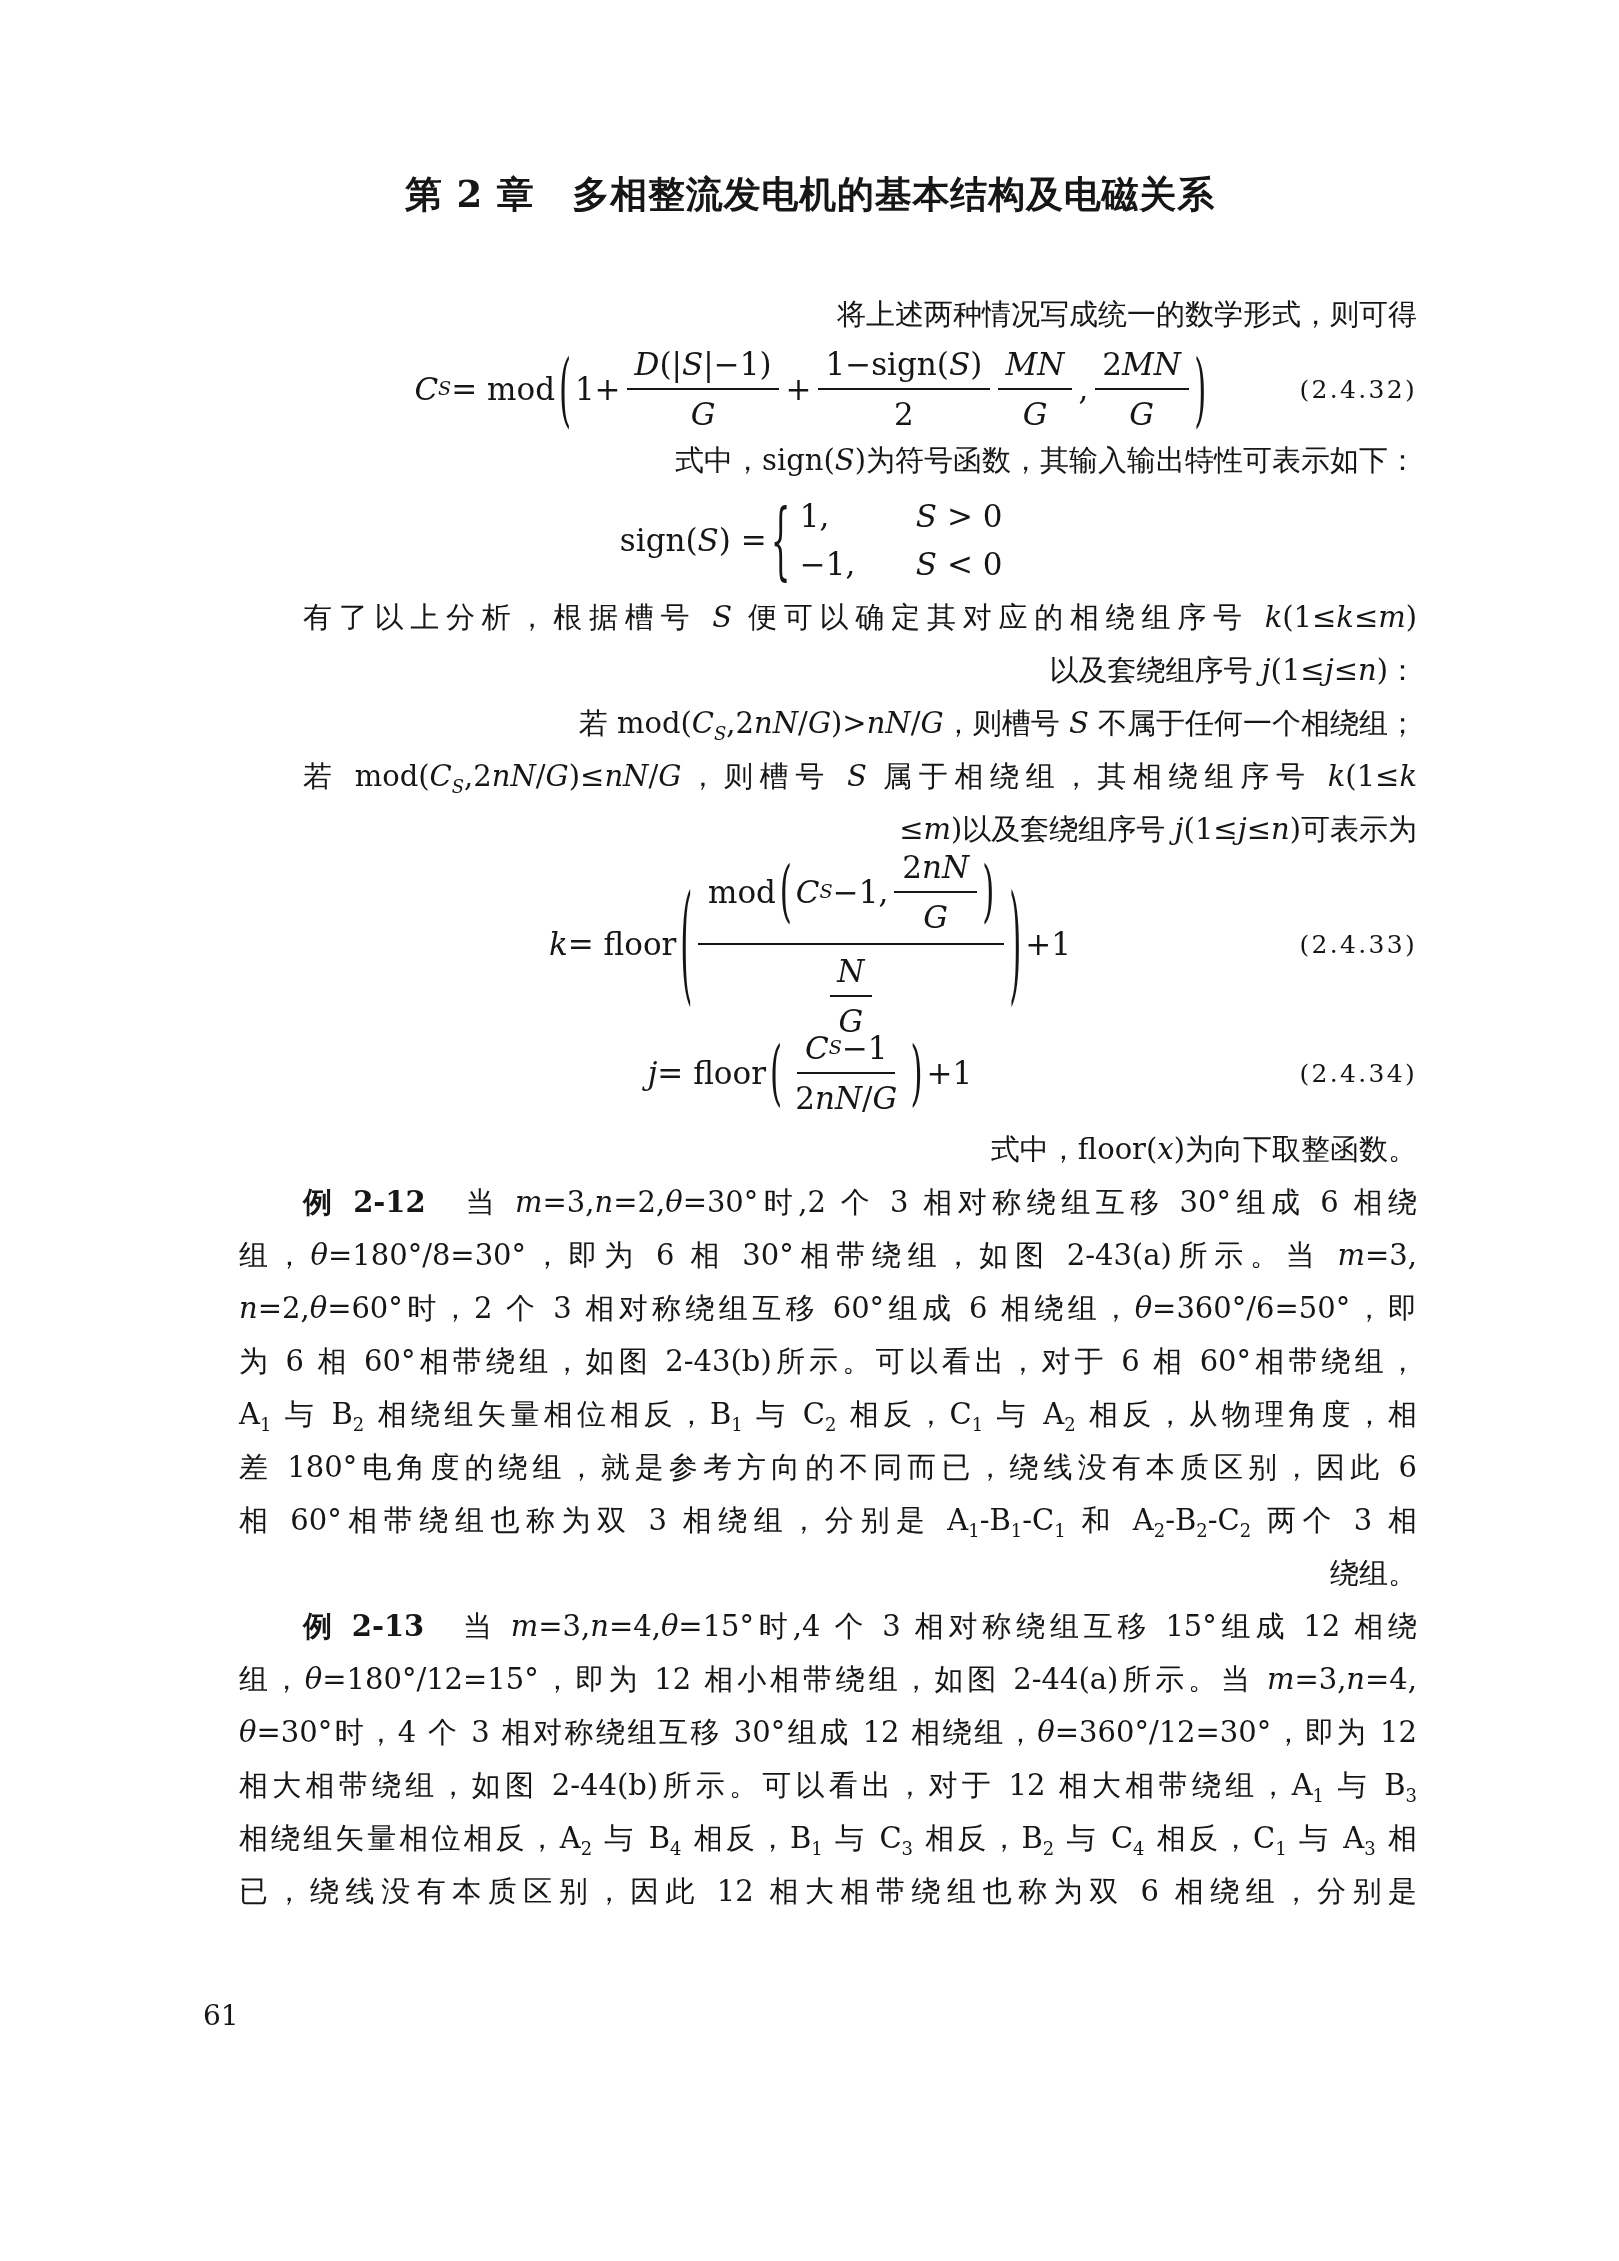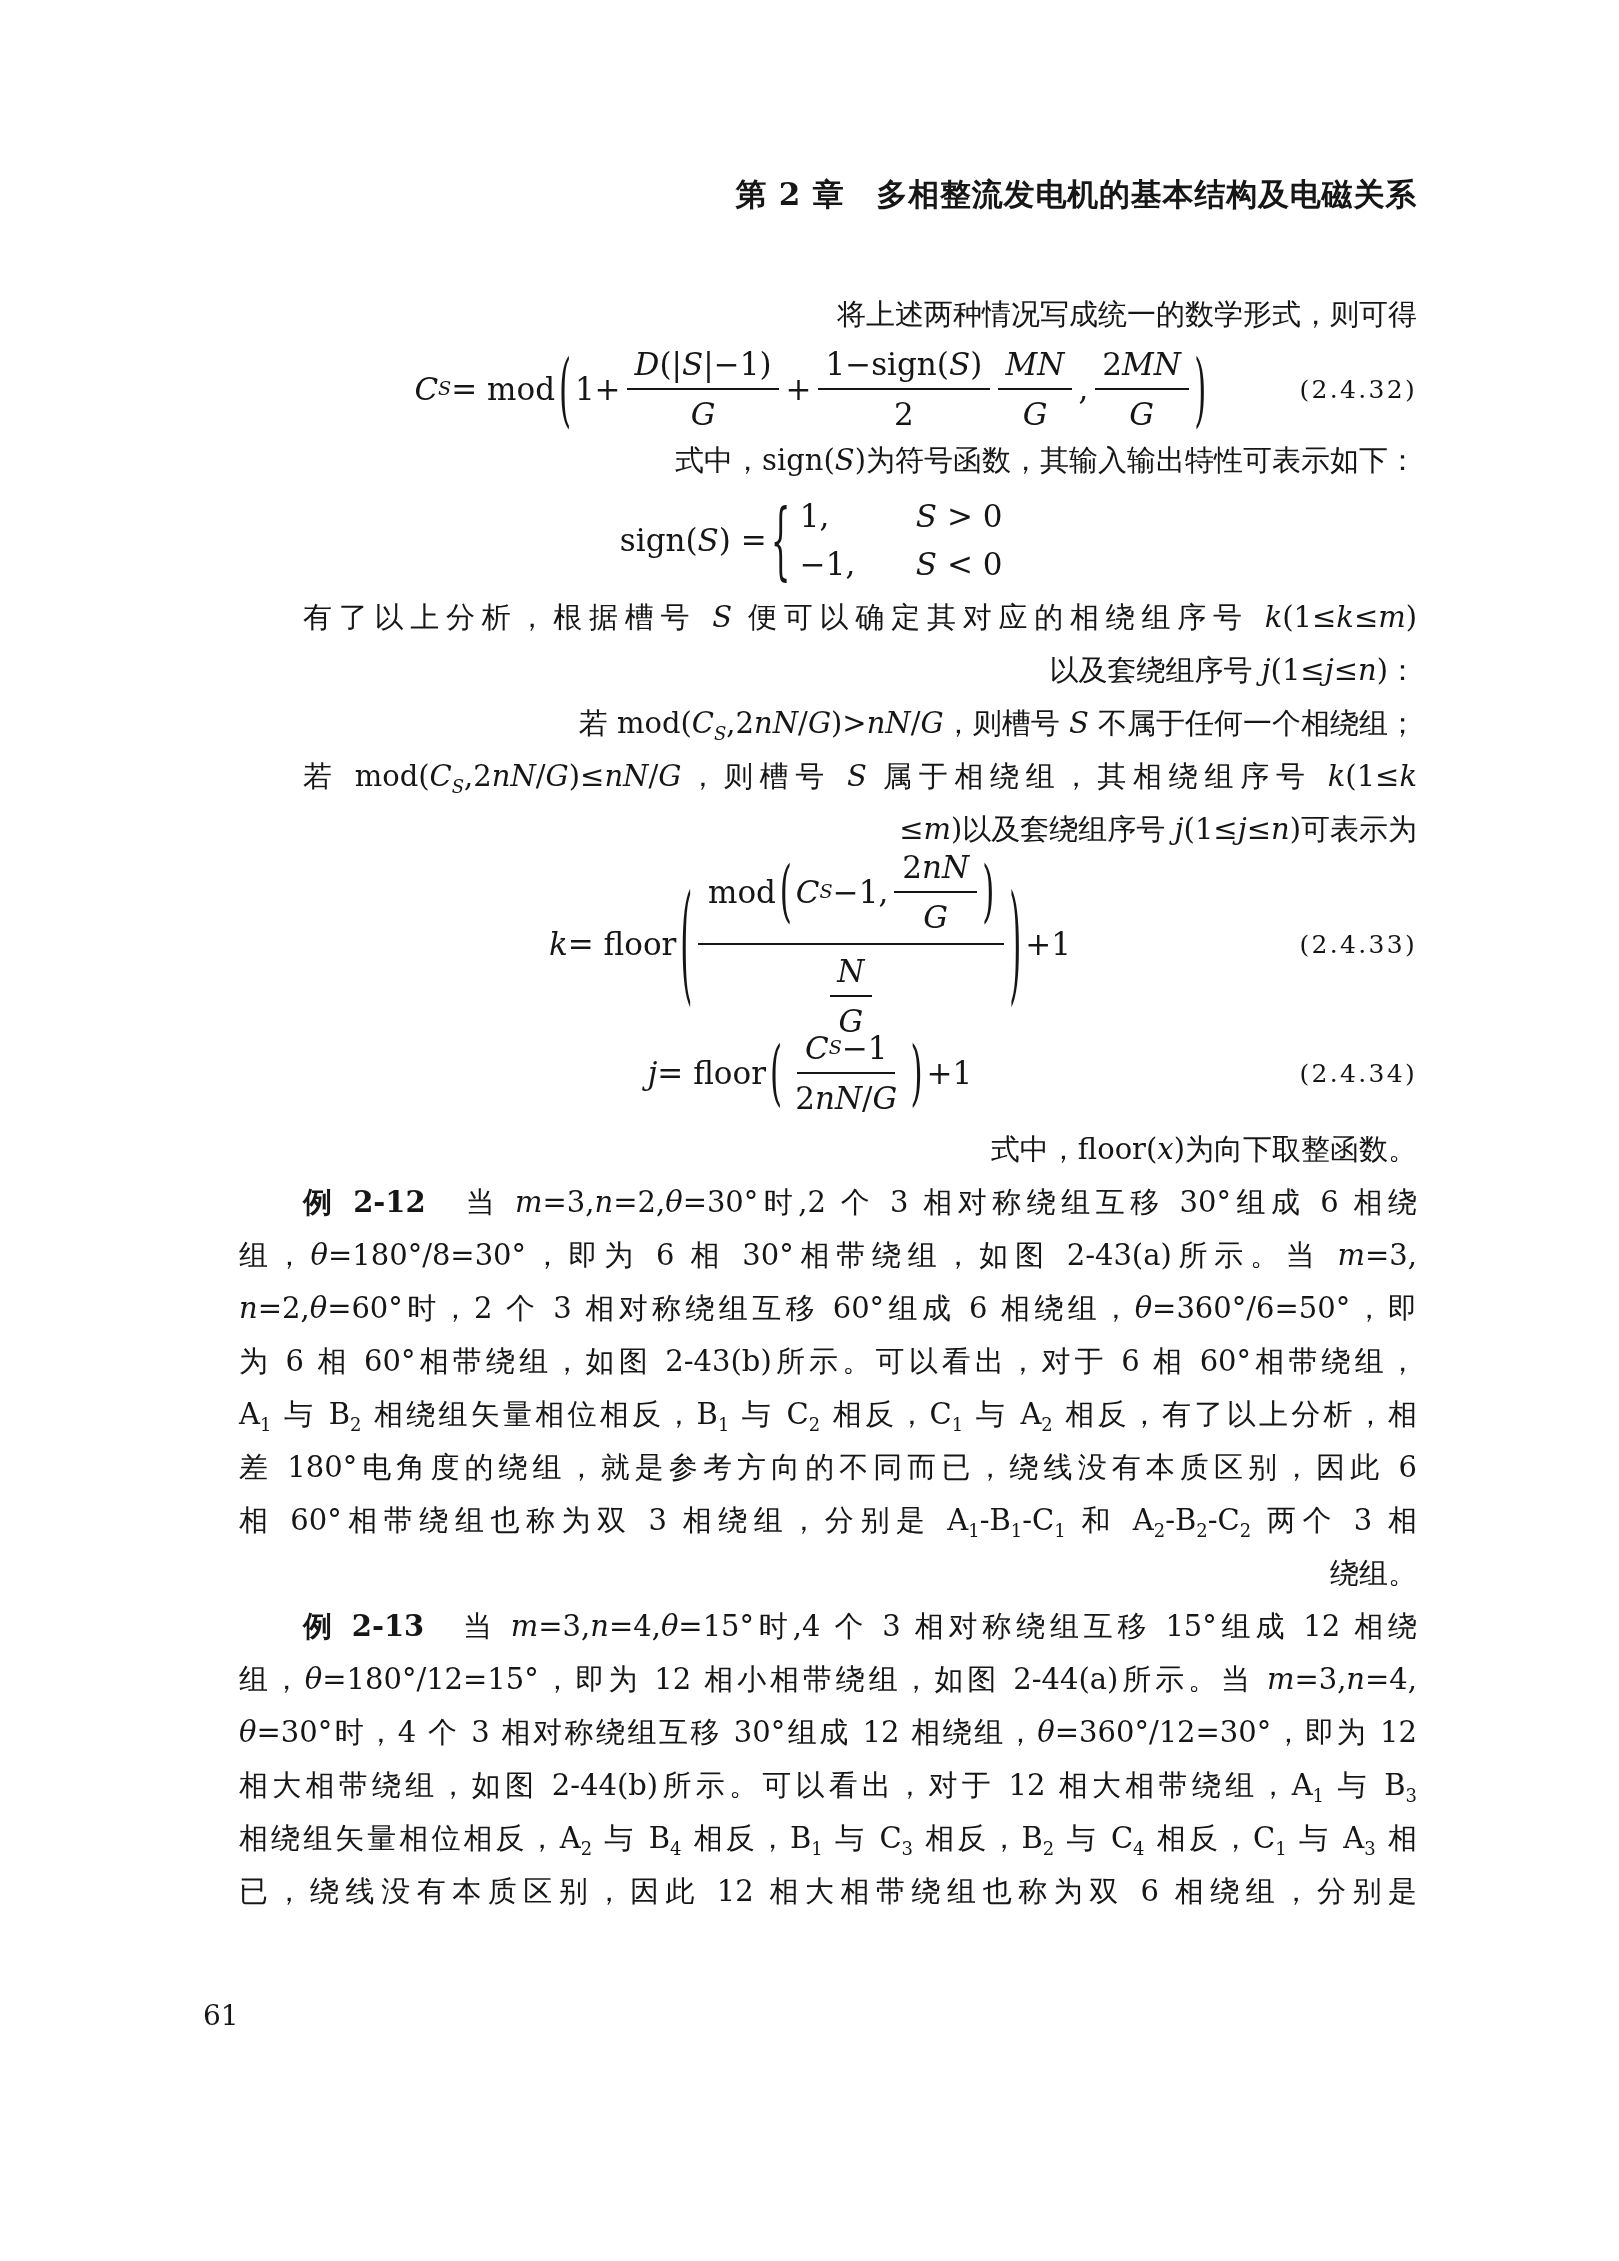--- a/index.html
+++ b/index.html
@@ -11,7 +11,7 @@
   .page{position:absolute;inset:0;overflow:hidden;}
   .header{
     position:absolute;top:175px;left:203px;width:1214px;
-    text-align:right;font-weight:700;font-size:31px;line-height:39px;
+    text-align:center;font-weight:700;font-size:37px;line-height:39px;
     letter-spacing:0.8px;white-space:nowrap;
   }
   .content{position:absolute;top:288px;left:203px;width:1214px;}

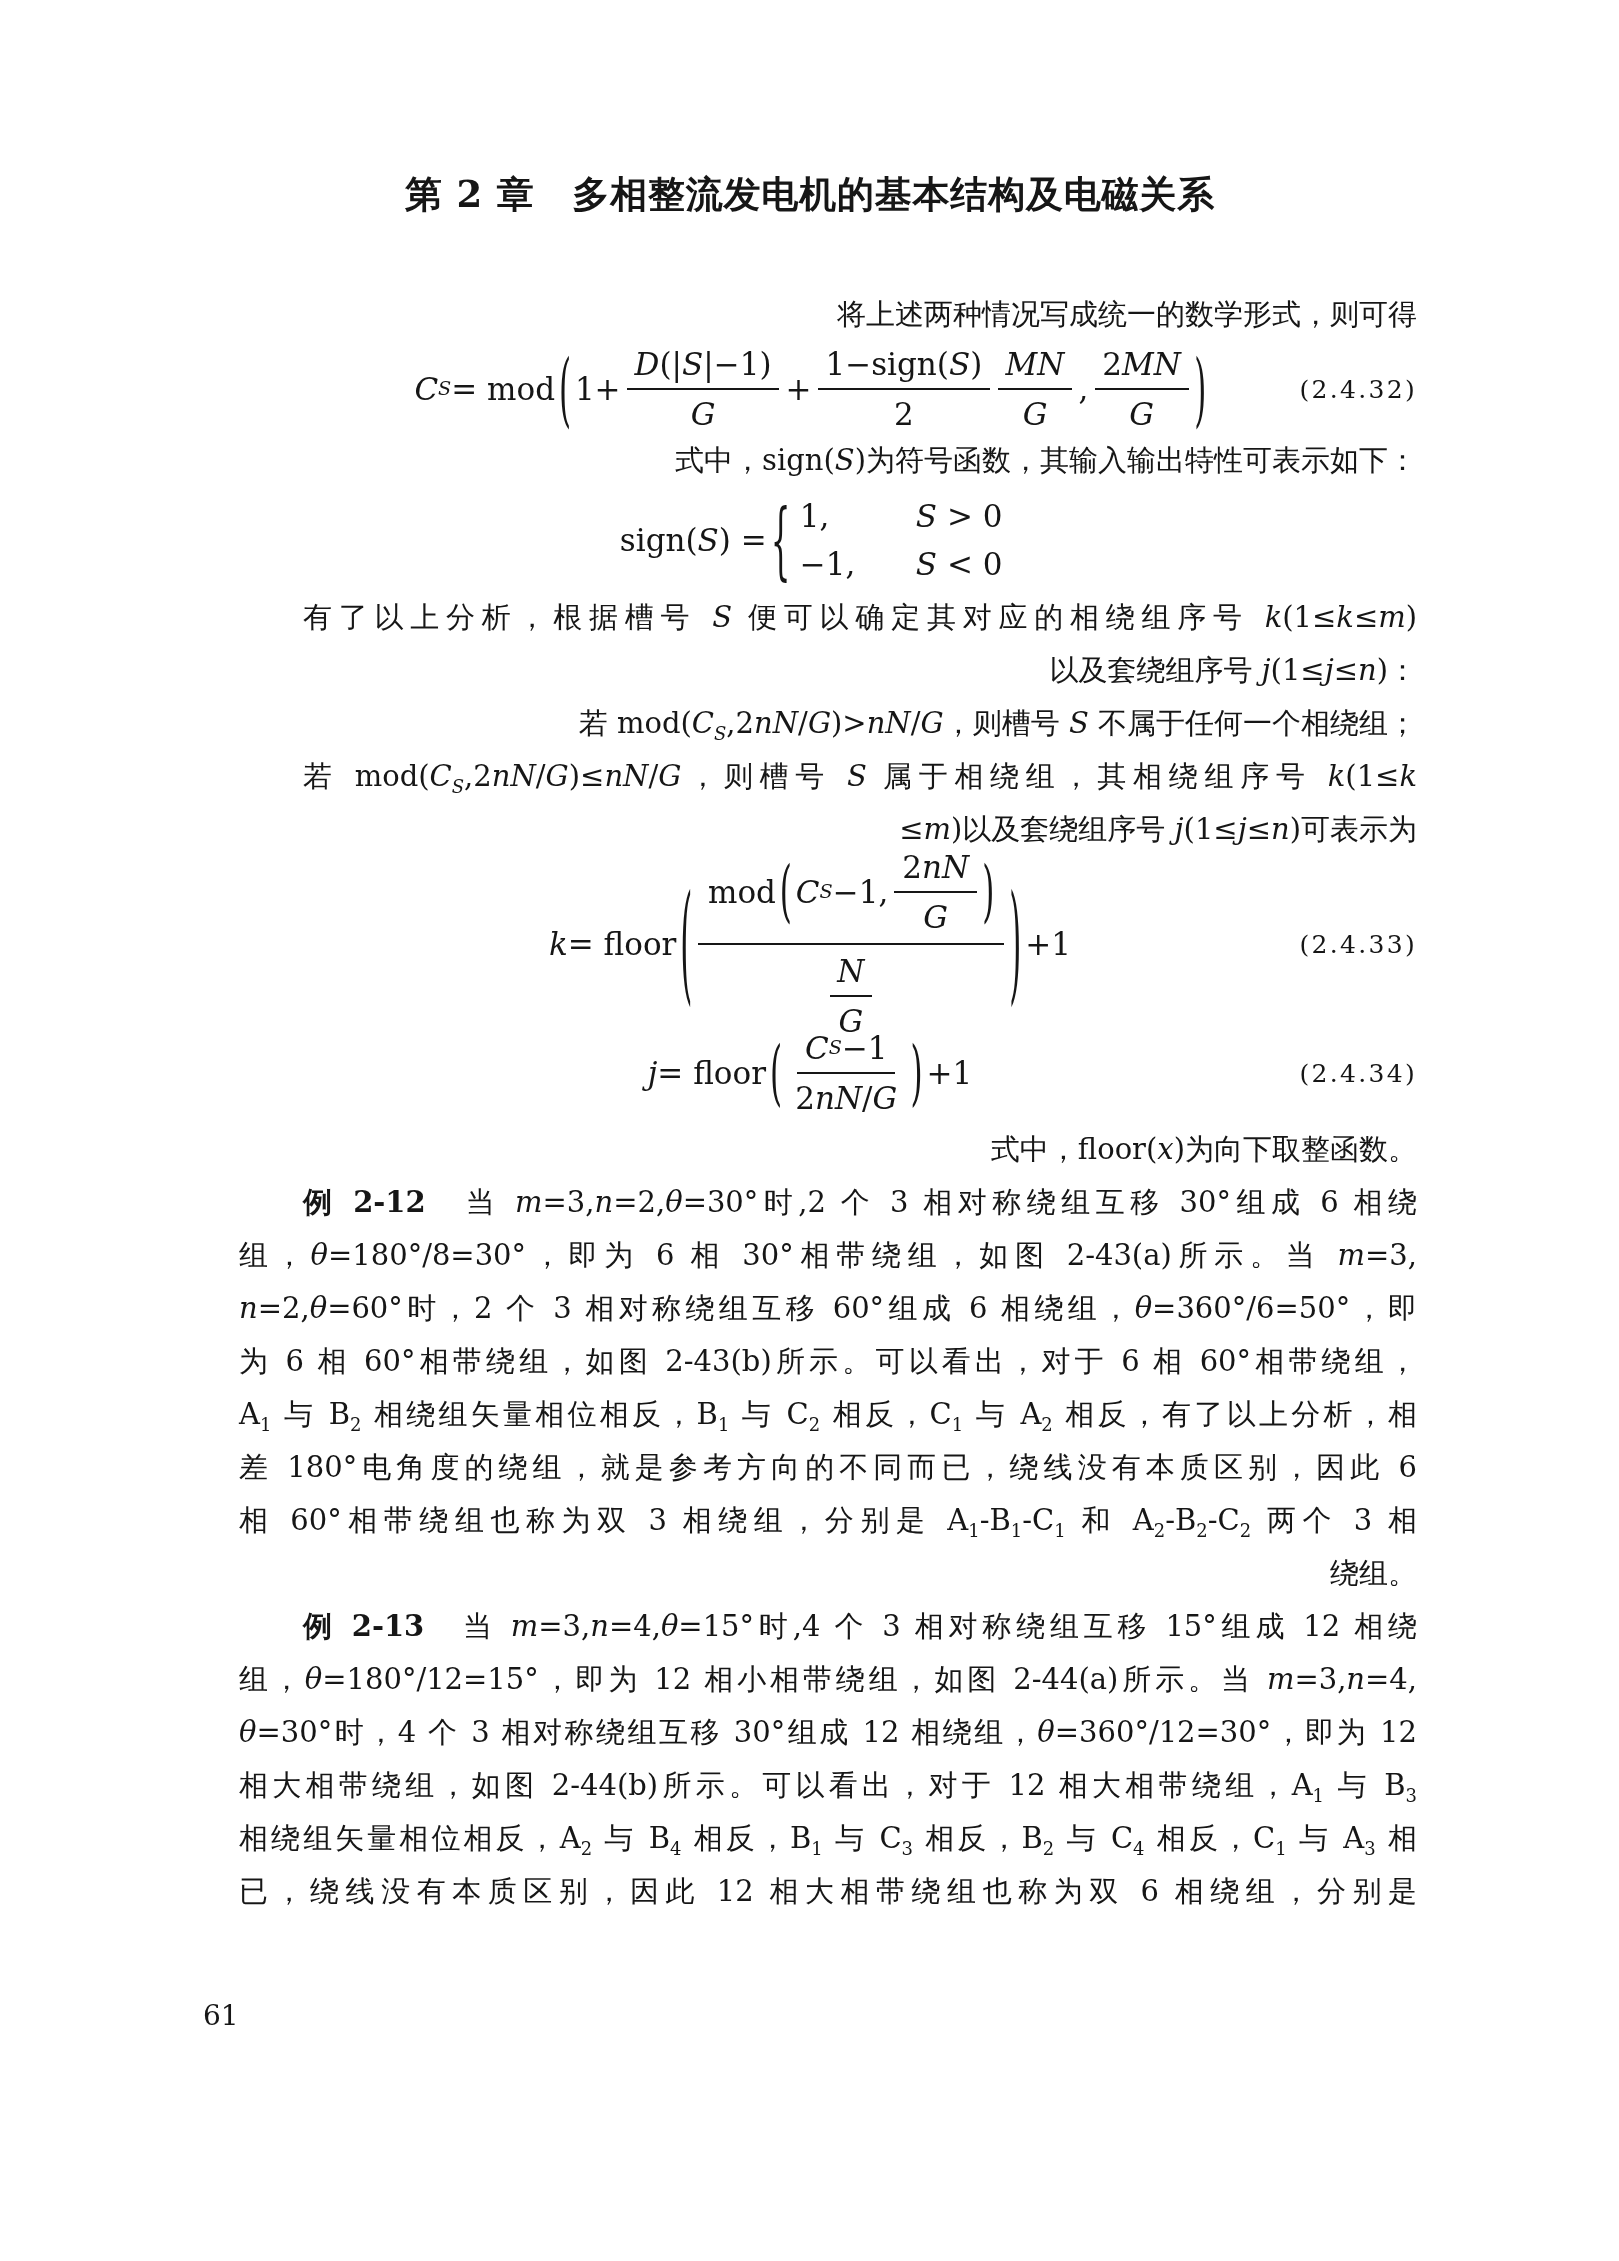--- a/index.html
+++ b/index.html
@@ -229,7 +229,7 @@
         <div class="ln j"><span>组，</span><span class="it">θ</span><span>=180°/8=30°，即为 6 相 30°相带绕组，如图 2-43(a)所示。当 </span><span class="it">m</span><span>=3,</span></div>
         <div class="ln j"><span class="it">n</span><span>=2,</span><span class="it">θ</span><span>=60°时，2 个 3 相对称绕组互移 60°组成 6 相绕组，</span><span class="it">θ</span><span>=360°/6=50°，即</span></div>
         <div class="ln j"><span>为 6 相 60°相带绕组，如图 2-43(b)所示。可以看出，对于 6 相 60°相带绕组，</span></div>
-        <div class="ln j"><span>A</span><sub>1</sub><span> 与 B</span><sub>2</sub><span> 相绕组矢量相位相反，B</span><sub>1</sub><span> 与 C</span><sub>2</sub><span> 相反，C</span><sub>1</sub><span> 与 A</span><sub>2</sub><span> 相反，有了以上分析，相</span></div>
+        <div class="ln j"><span>A</span><sub>1</sub><span> 与 B</span><sub>2</sub><span> 相绕组矢量相位相反，B</span><sub>1</sub><span> 与 C</span><sub>2</sub><span> 相反，C</span><sub>1</sub><span> 与 A</span><sub>2</sub><span> 相反，从物理角度，相</span></div>
         <div class="ln j"><span>差 180°电角度的绕组，就是参考方向的不同而已，绕线没有本质区别，因此 6</span></div>
         <div class="ln j"><span>相 60°相带绕组也称为双 3 相绕组，分别是 A</span><sub>1</sub><span>-B</span><sub>1</sub><span>-C</span><sub>1</sub><span> 和 A</span><sub>2</sub><span>-B</span><sub>2</sub><span>-C</span><sub>2</sub><span> 两个 3 相</span></div>
         <div class="ln"><span>绕组。</span></div>

